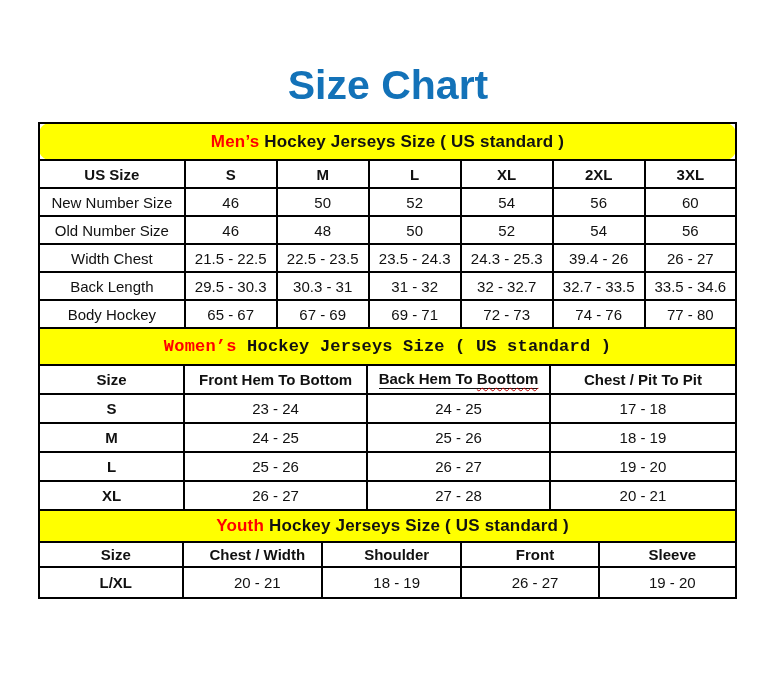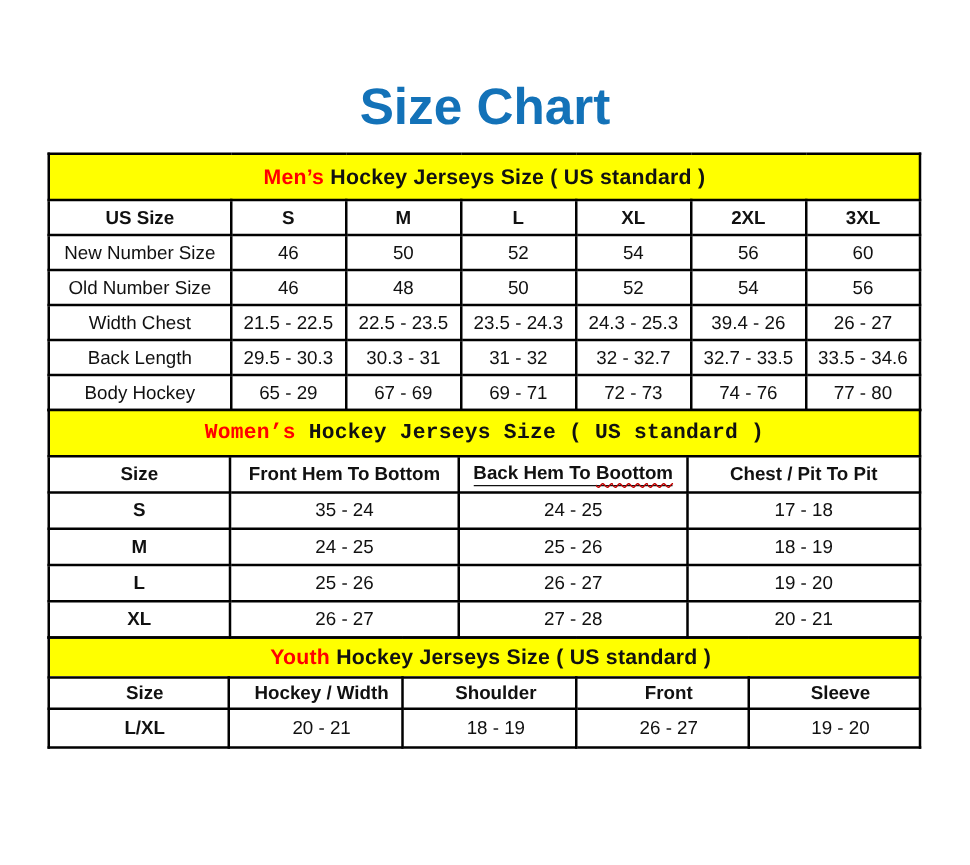--- a/index.html
+++ b/index.html
@@ -52,7 +52,7 @@
   .banner .hl { color: #ff0000; }
   td.head { font-weight: 700; }
   td.bold { font-weight: 700; }
-  .t-mens td   { height: 26px; }
+  .t-mens td   { height: 26px; border-radius: 11px; }
   .t-mens td.banner   { height: 35px; }
   .t-womens td { height: 27px; }
   .t-womens td.banner { height: 35px; font-family: Liberation Mono, monospace; }

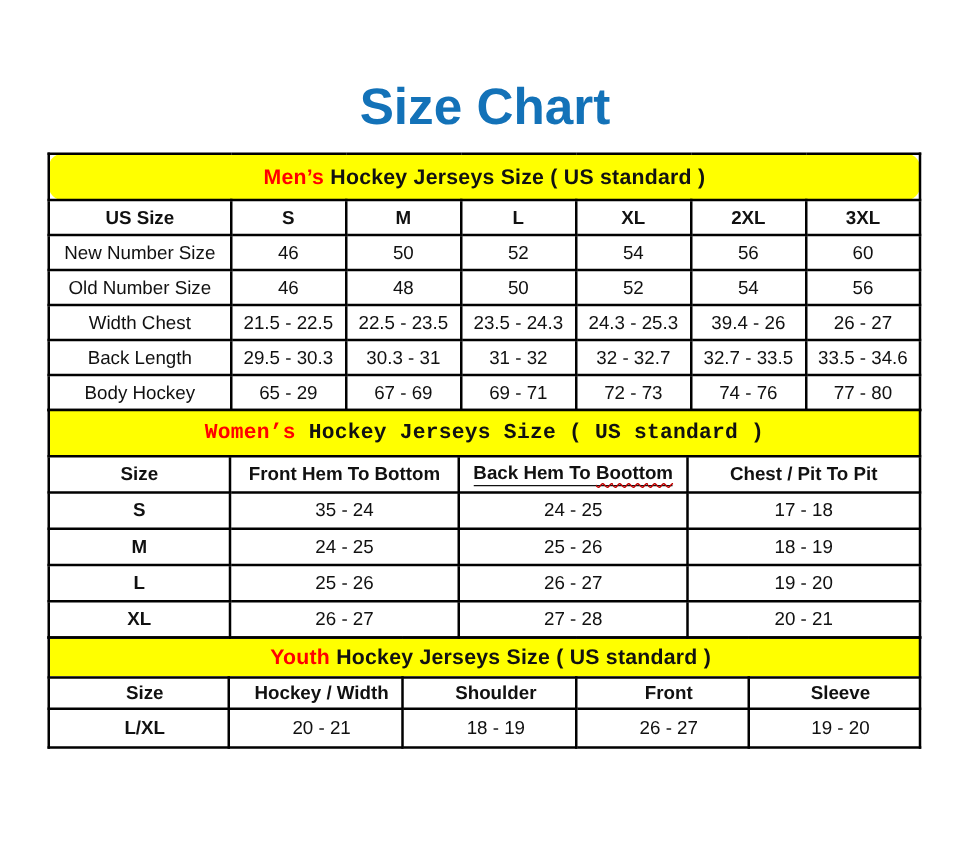--- a/index.html
+++ b/index.html
@@ -138,7 +138,7 @@
         </tr>
         <tr class="data">
           <td>Body Hockey</td>
-          <td>65 - 29</td>
+          <td>65 - 67</td>
           <td>67 - 69</td>
           <td>69 - 71</td>
           <td>72 - 73</td>

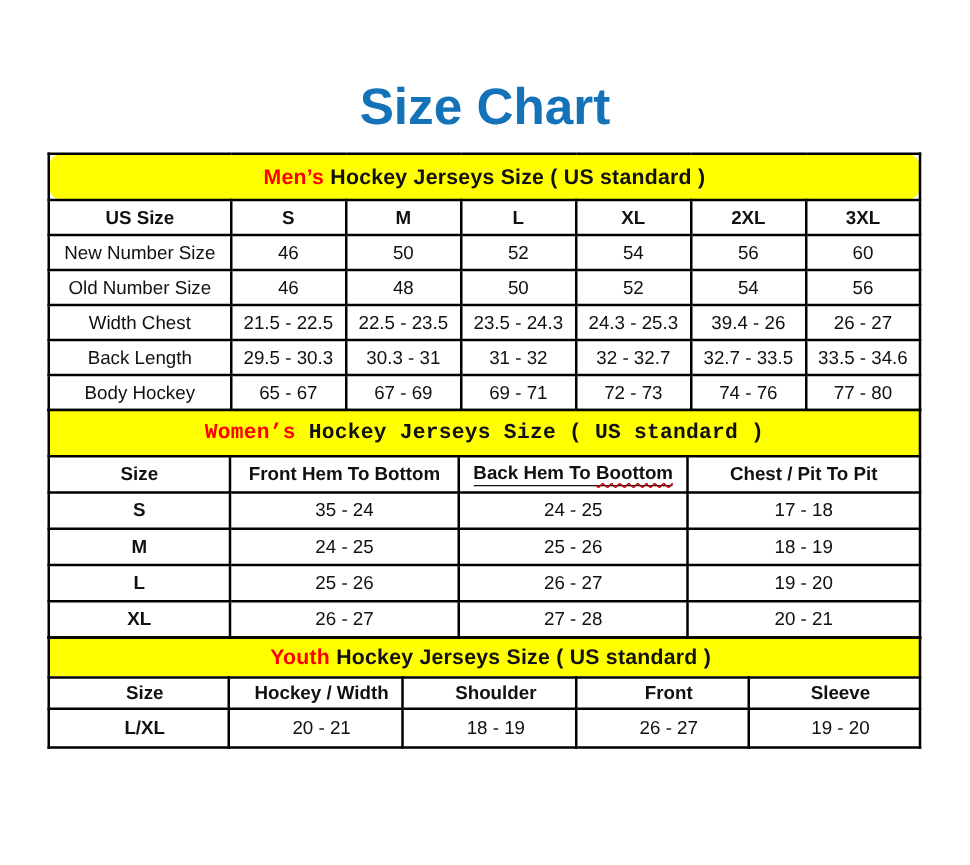--- a/index.html
+++ b/index.html
@@ -166,7 +166,7 @@
         </tr>
         <tr class="data">
           <td class="bold">S</td>
-          <td>35 - 24</td>
+          <td>23 - 24</td>
           <td>24 - 25</td>
           <td>17 - 18</td>
         </tr>

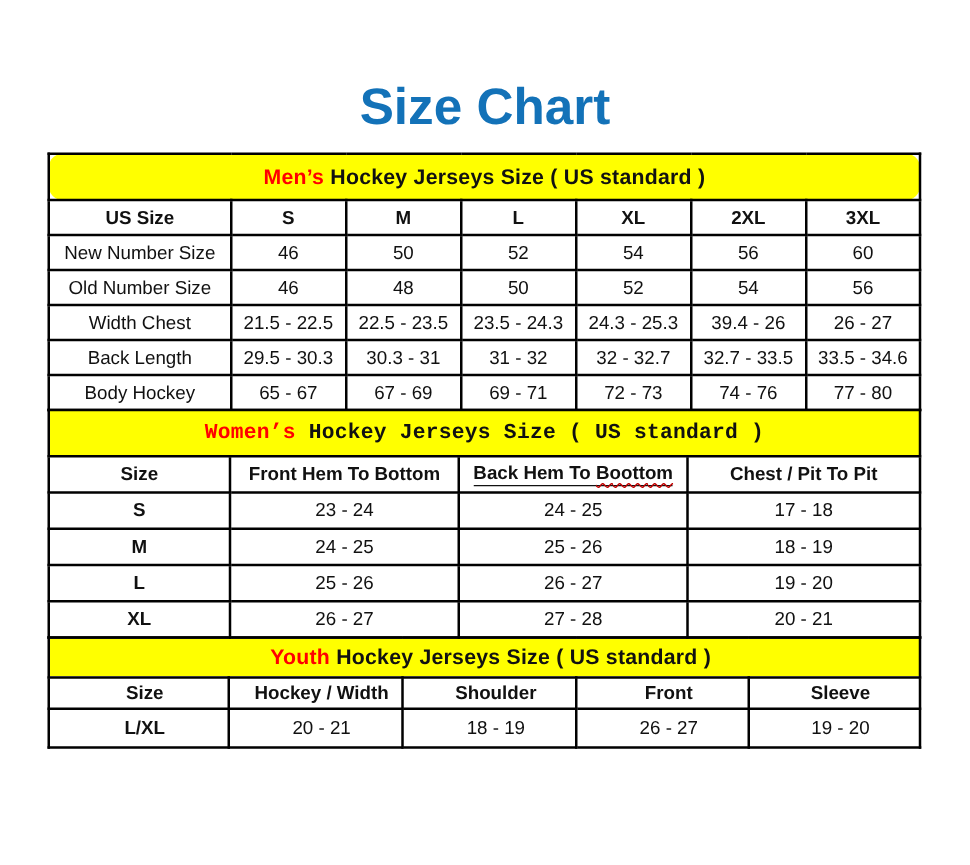--- a/index.html
+++ b/index.html
@@ -204,7 +204,7 @@
         </tr>
         <tr>
           <td class="head">Size</td>
-          <td class="head">Hockey / Width</td>
+          <td class="head">Chest / Width</td>
           <td class="head">Shoulder</td>
           <td class="head">Front</td>
           <td class="head">Sleeve</td>

